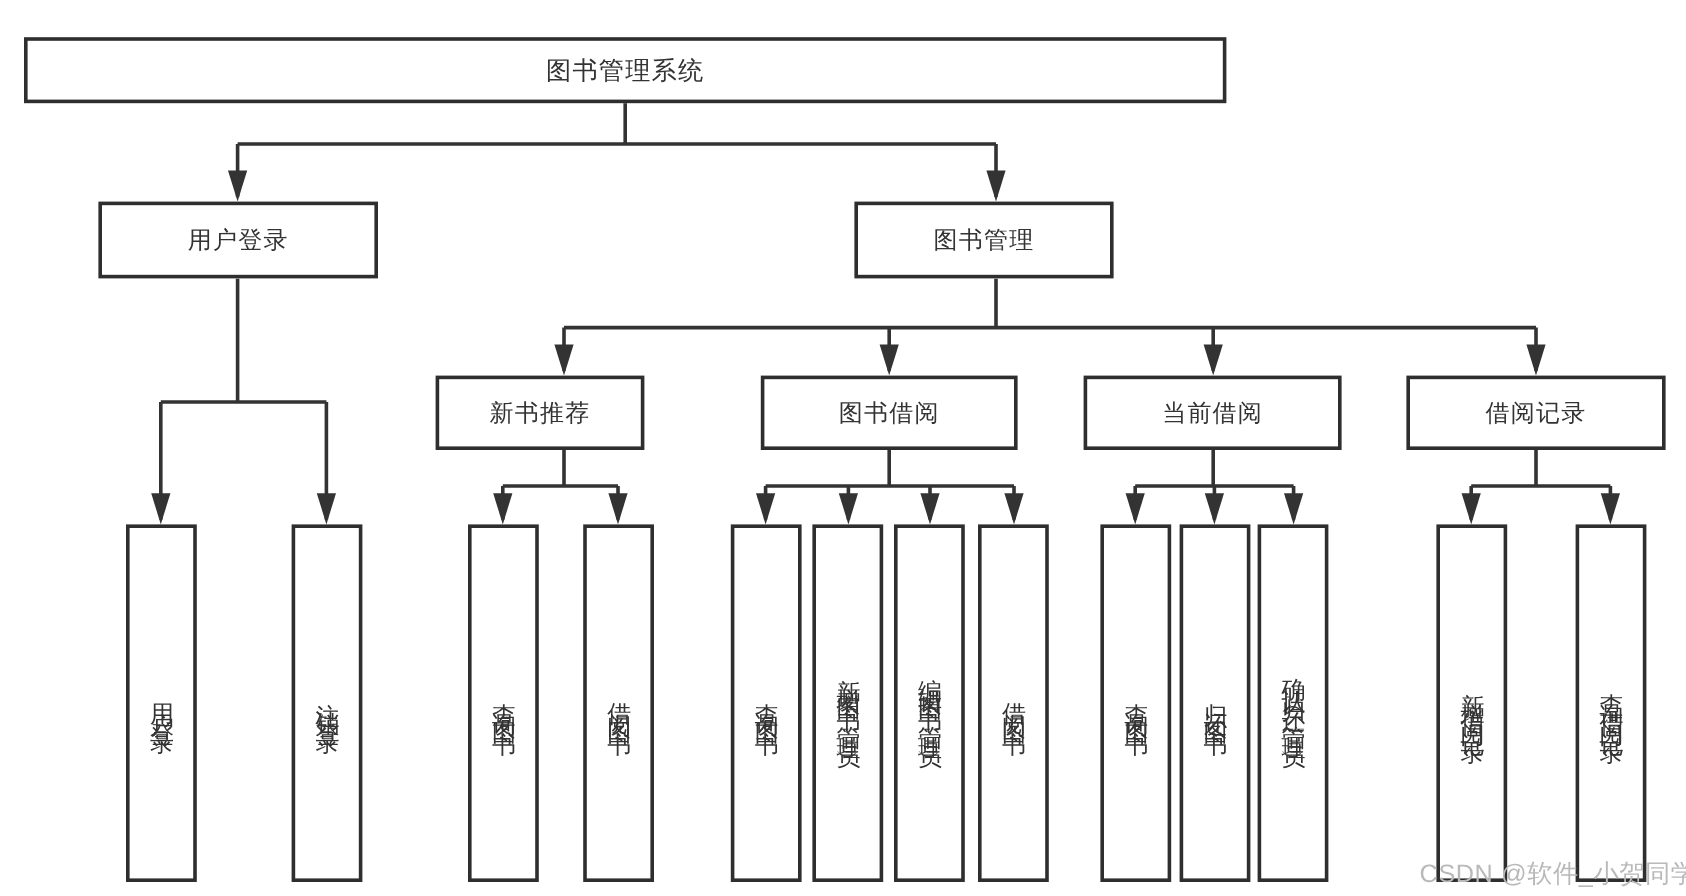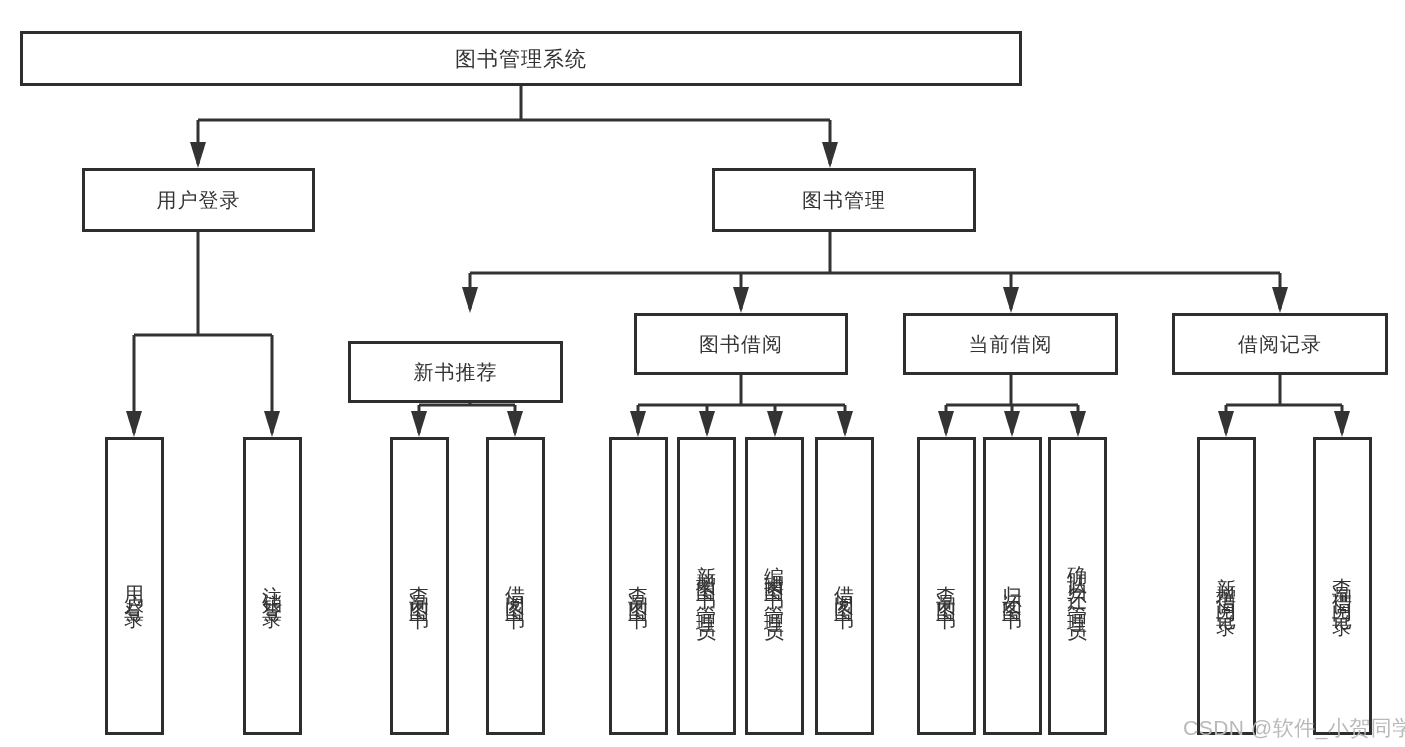--- a/index.html
+++ b/index.html
@@ -81,7 +81,7 @@
   <div class="node root" style="left:20px;top:12px;width:1002px;height:55px;margin-top:19px;">图书管理系统</div>
 
   <div class="node" style="left:82px;top:168px;width:233px;height:64px;">用户登录</div>
-  <div class="node" style="left:712px;top:168px;width:264px;height:64px;">图书管理</div>
+  <div class="node" style="left:712px;top:168px;width:216px;height:64px;">图书管理</div>
 
   <div class="node" style="left:348px;top:313px;width:215px;height:62px;margin-top:28px;">新书推荐</div>
   <div class="node" style="left:634px;top:313px;width:214px;height:62px;">图书借阅</div>

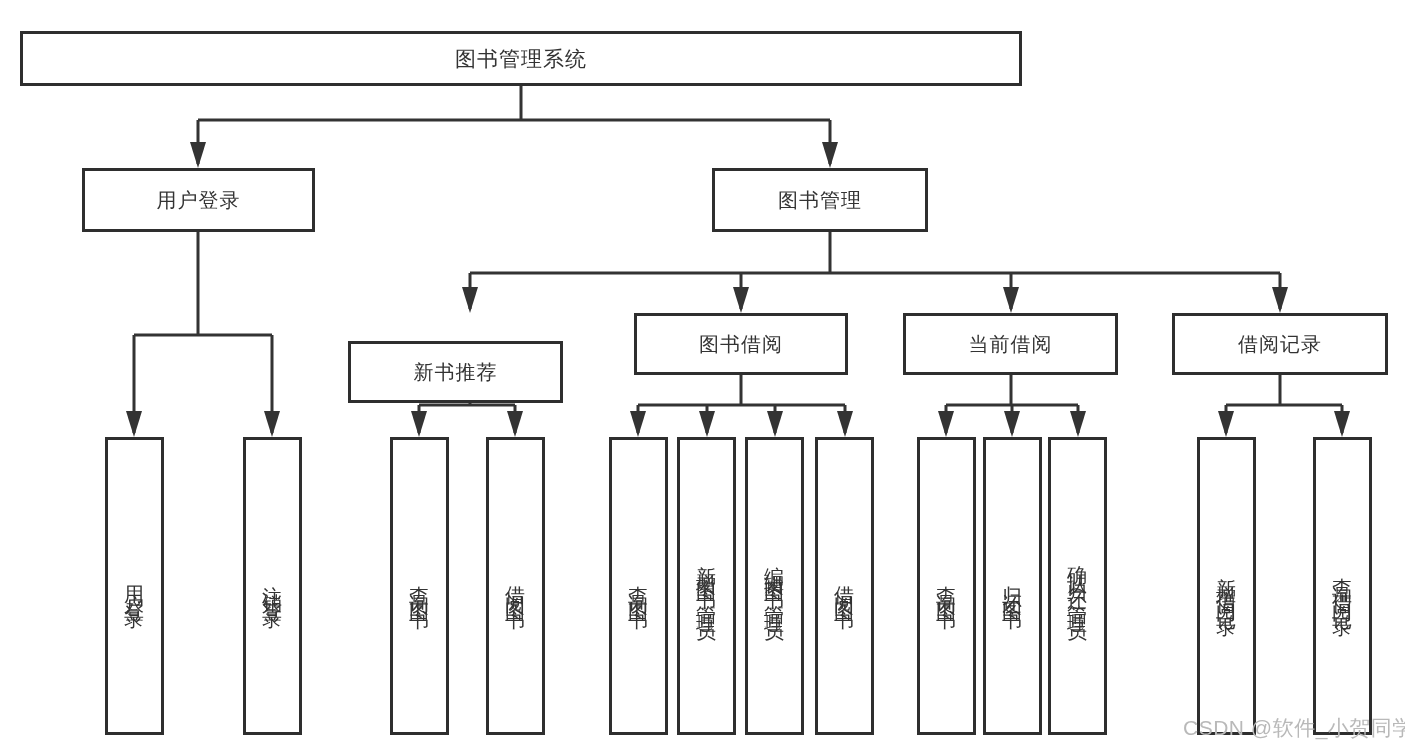--- a/index.html
+++ b/index.html
@@ -83,7 +83,7 @@
   <div class="node" style="left:82px;top:168px;width:233px;height:64px;">用户登录</div>
   <div class="node" style="left:712px;top:168px;width:216px;height:64px;">图书管理</div>
 
-  <div class="node" style="left:348px;top:313px;width:215px;height:62px;margin-top:28px;">新书推荐</div>
+  <div class="node" style="left:363px;top:313px;width:174px;height:62px;">新书推荐</div>
   <div class="node" style="left:634px;top:313px;width:214px;height:62px;">图书借阅</div>
   <div class="node" style="left:903px;top:313px;width:215px;height:62px;">当前借阅</div>
   <div class="node" style="left:1172px;top:313px;width:216px;height:62px;">借阅记录</div>

